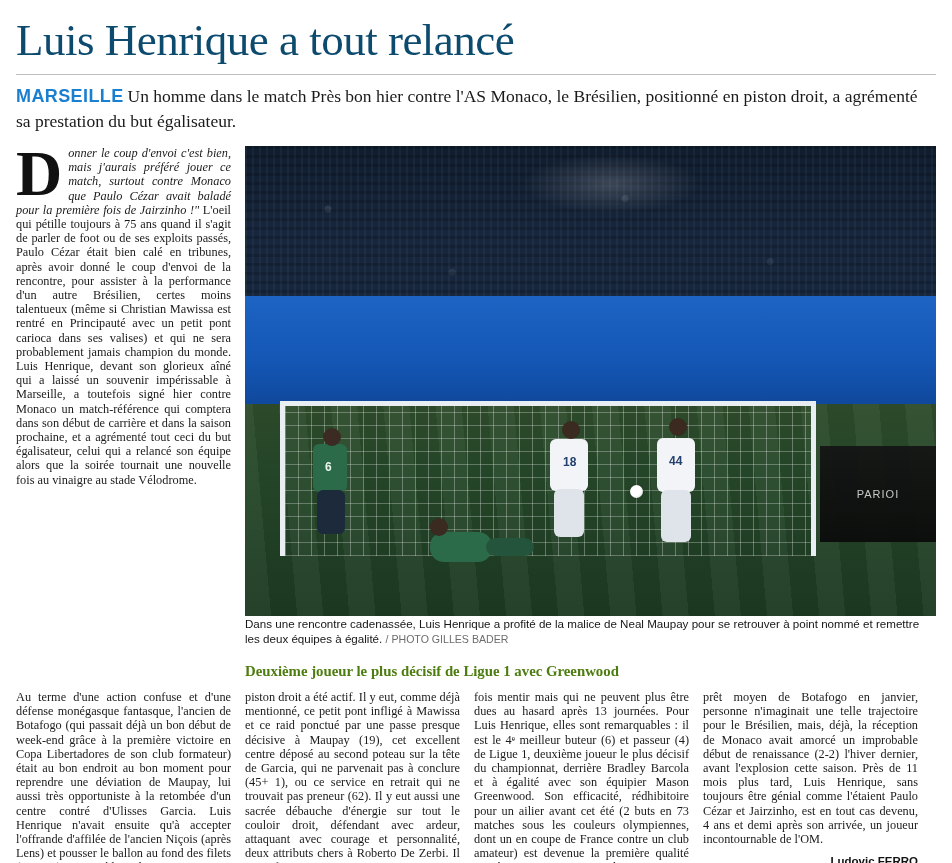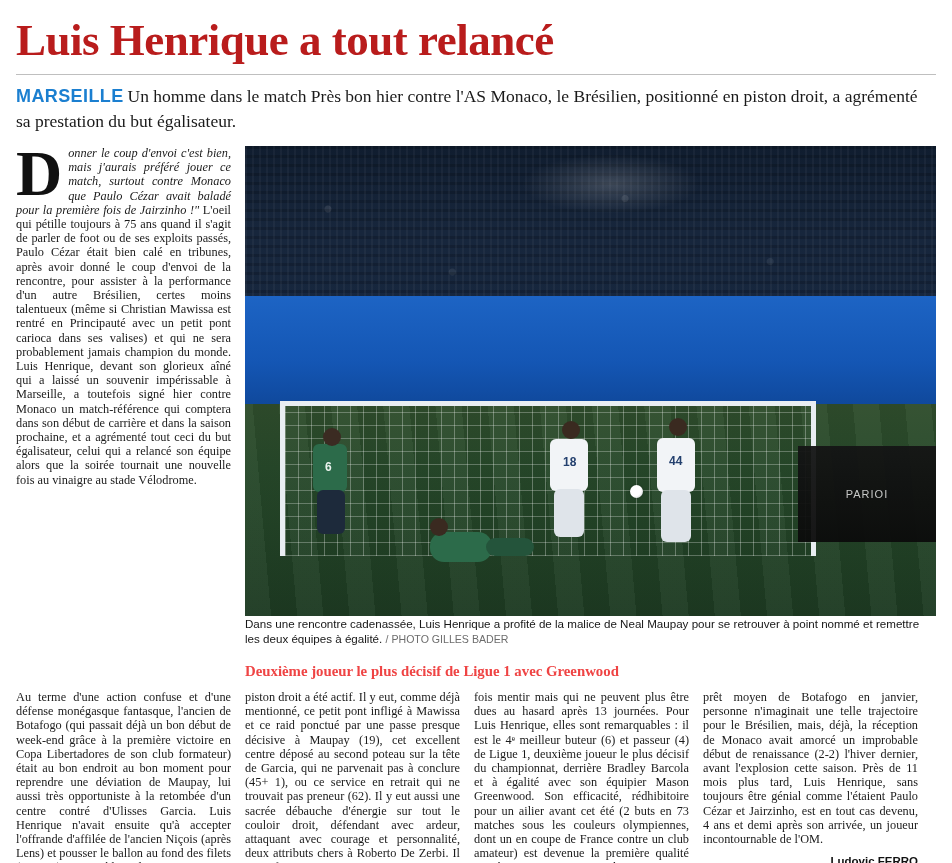--- a/index.html
+++ b/index.html
@@ -25,11 +25,11 @@
   
   .headline {
     font-family: "Liberation Serif", serif;
-    font-weight: 700;
+    font-weight: 400;
     font-size: 45px;
     line-height: 52px;
     letter-spacing: -0.5px;
-    color: #b91c1c;
+    color: #0c4a6e;
     margin: 14px 16px 0 16px;
     padding: 0;
   }

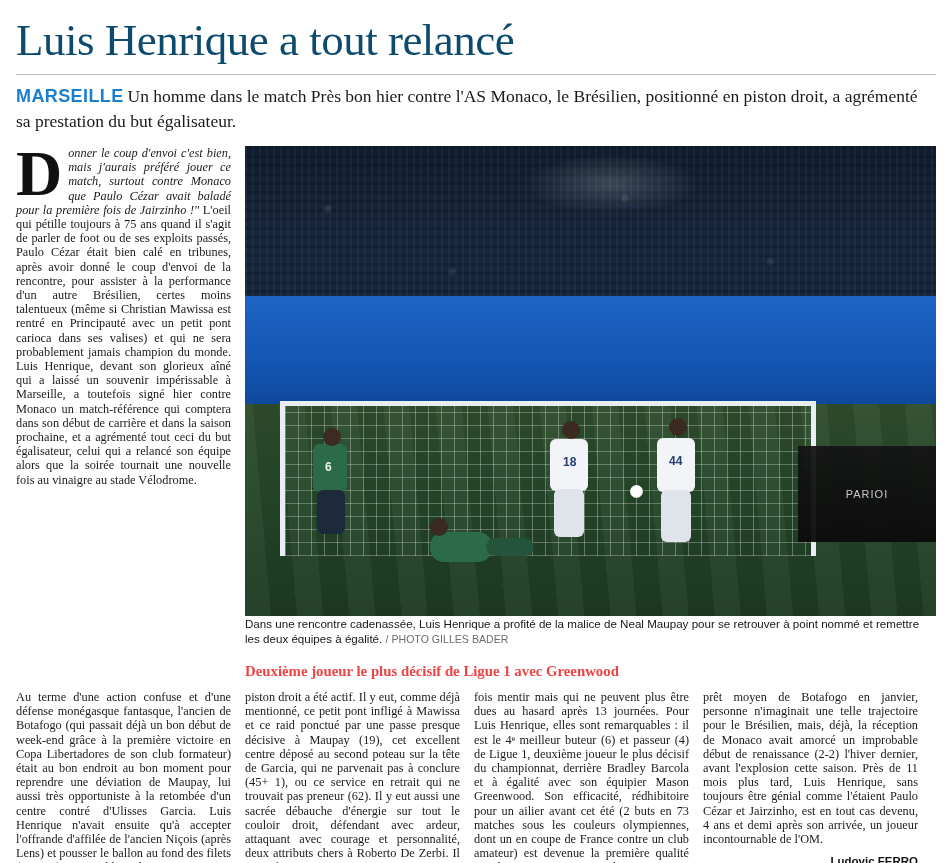--- a/index.html
+++ b/index.html
@@ -166,7 +166,7 @@
   .ad-board {
     position: absolute;
     right: 0; top: 300px;
-    width: 138px; height: 96px;
+    width: 116px; height: 96px;
     background: linear-gradient(180deg, #151515, #0b0b0b);
     color: #cfcfcf;
     font-family: "Liberation Sans", sans-serif;

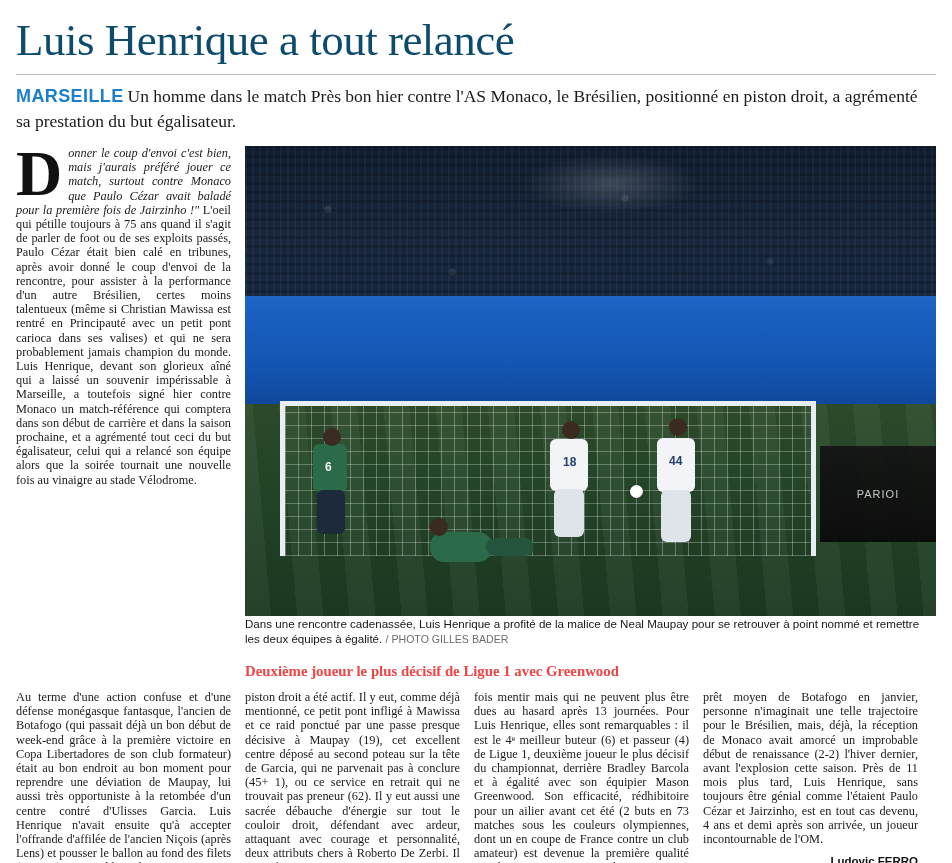--- a/index.html
+++ b/index.html
@@ -215,7 +215,7 @@
     font-weight: 700;
     font-size: 14.8px;
     line-height: 17px;
-    color: #ef4444;
+    color: #4d7c0f;
   }
   
   .bottom-cols {

